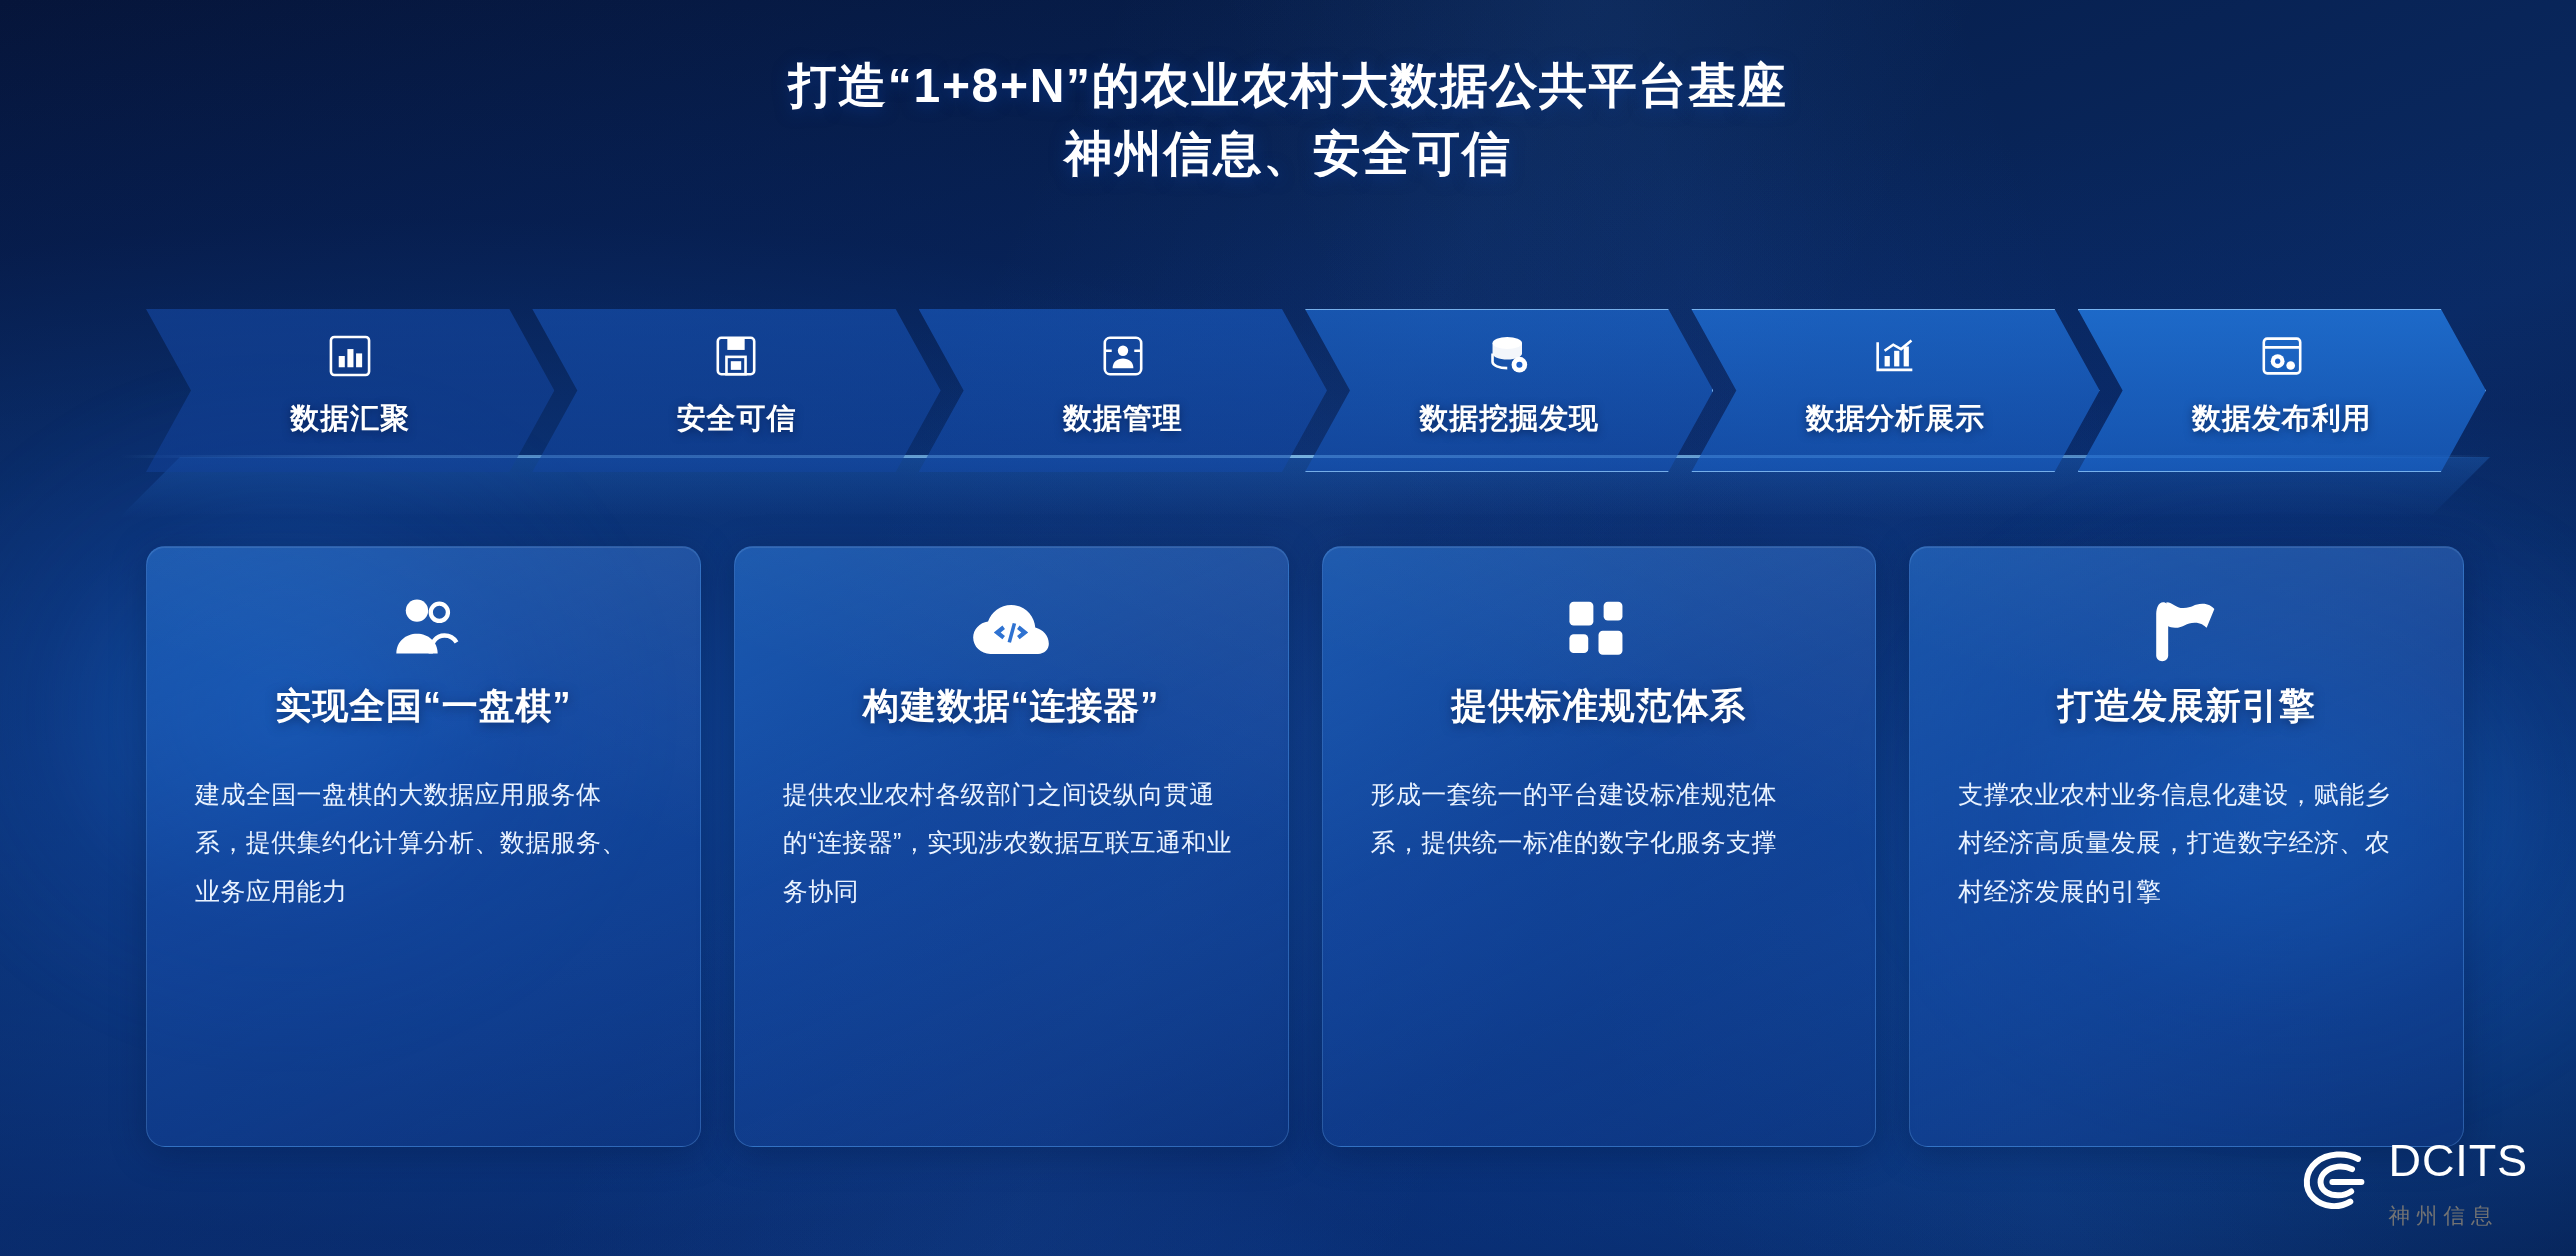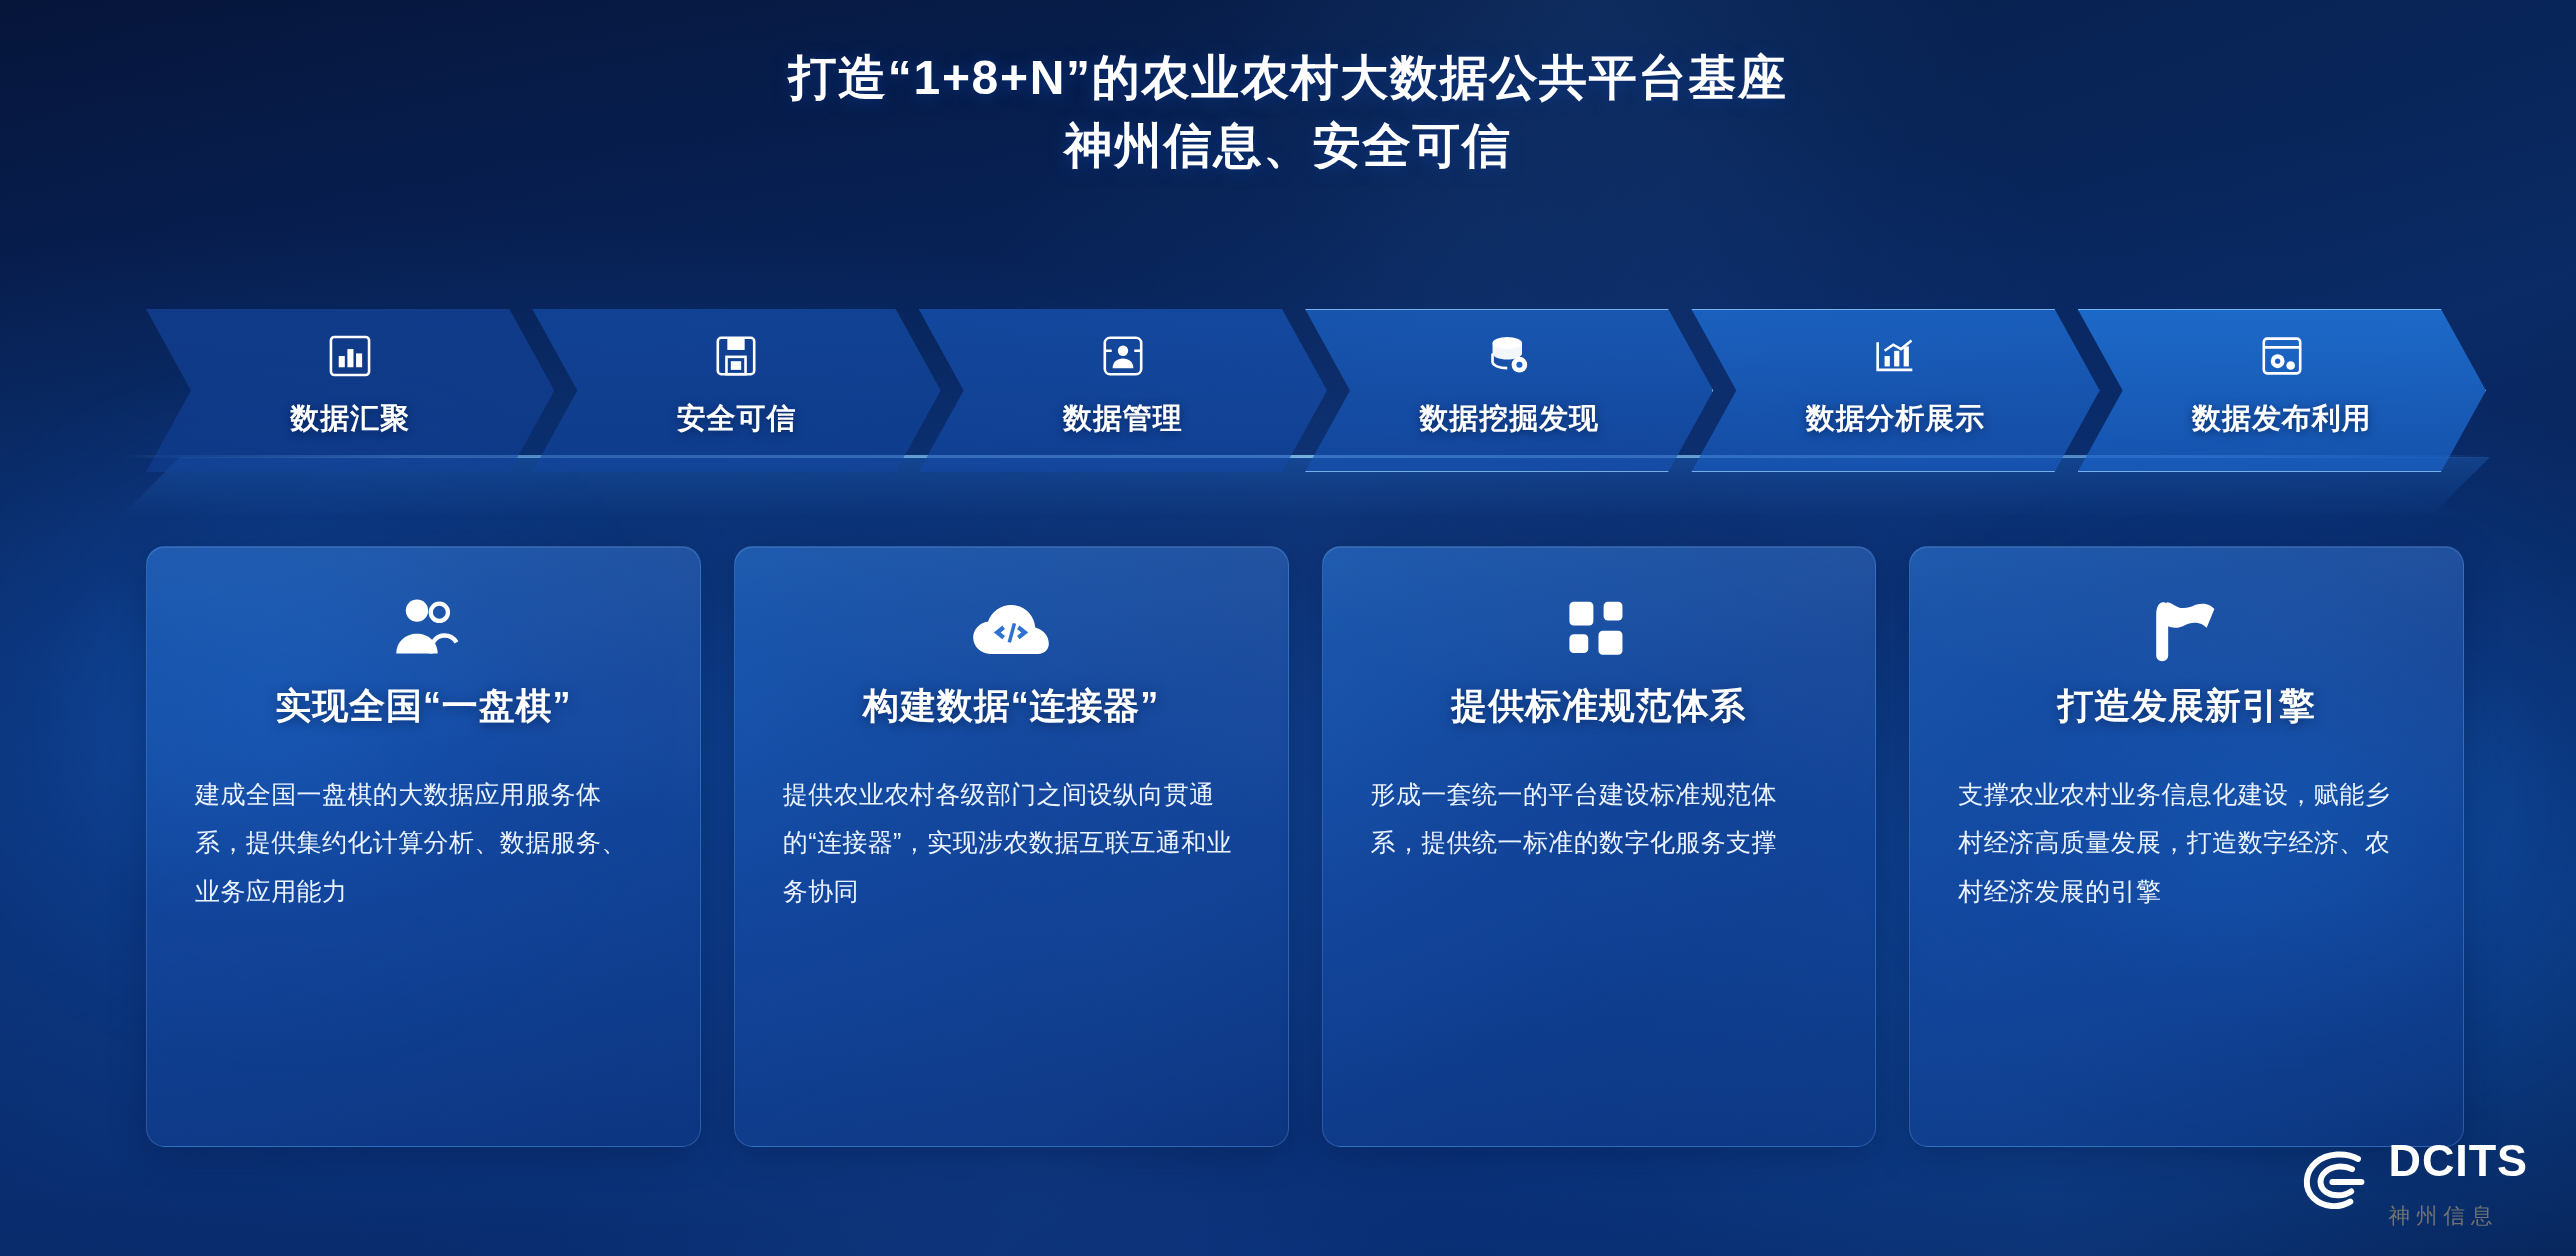--- a/index.html
+++ b/index.html
@@ -41,7 +41,7 @@
 
   
   .title-block {
-    position: absolute; top: 44px; left: 0; width: 100%;
+    position: absolute; top: 52px; left: 0; width: 100%;
     text-align: center;
     line-height: 1.42;
   }

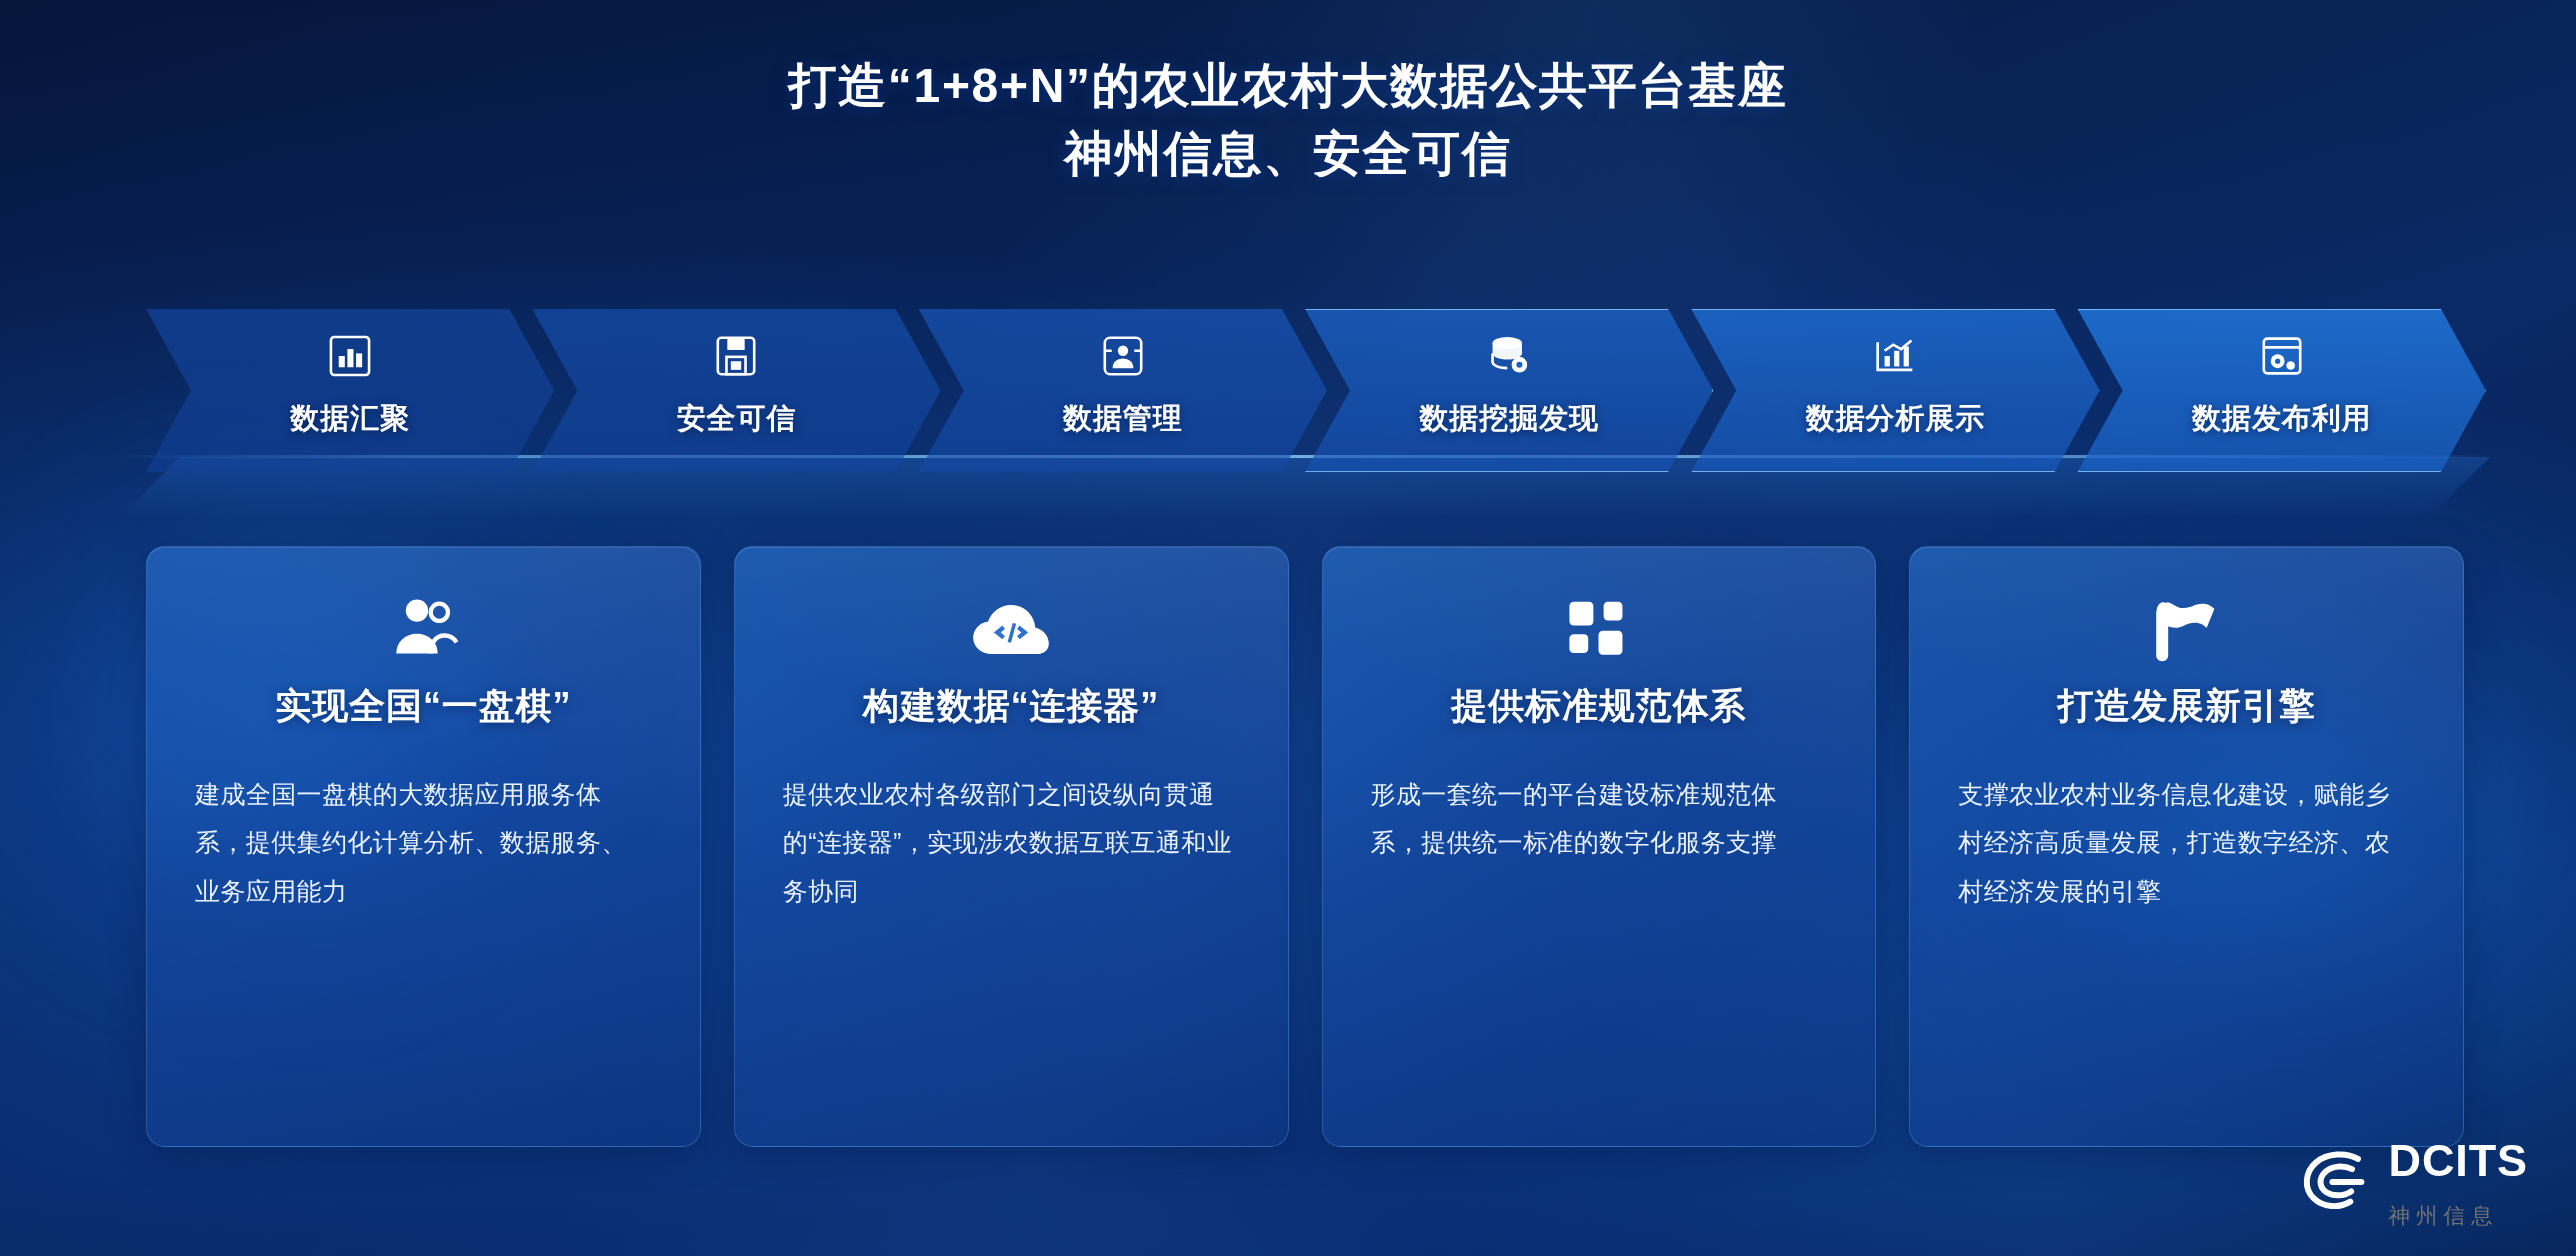--- a/index.html
+++ b/index.html
@@ -188,7 +188,7 @@
   .logo-text { display: flex; flex-direction: column; align-items: flex-start; }
   .logo-word {
     font-size: 45px;
-    font-weight: 700;
+    font-weight: 400;
     letter-spacing: 0.9px;
     color: #ffffff;
     line-height: 1;

